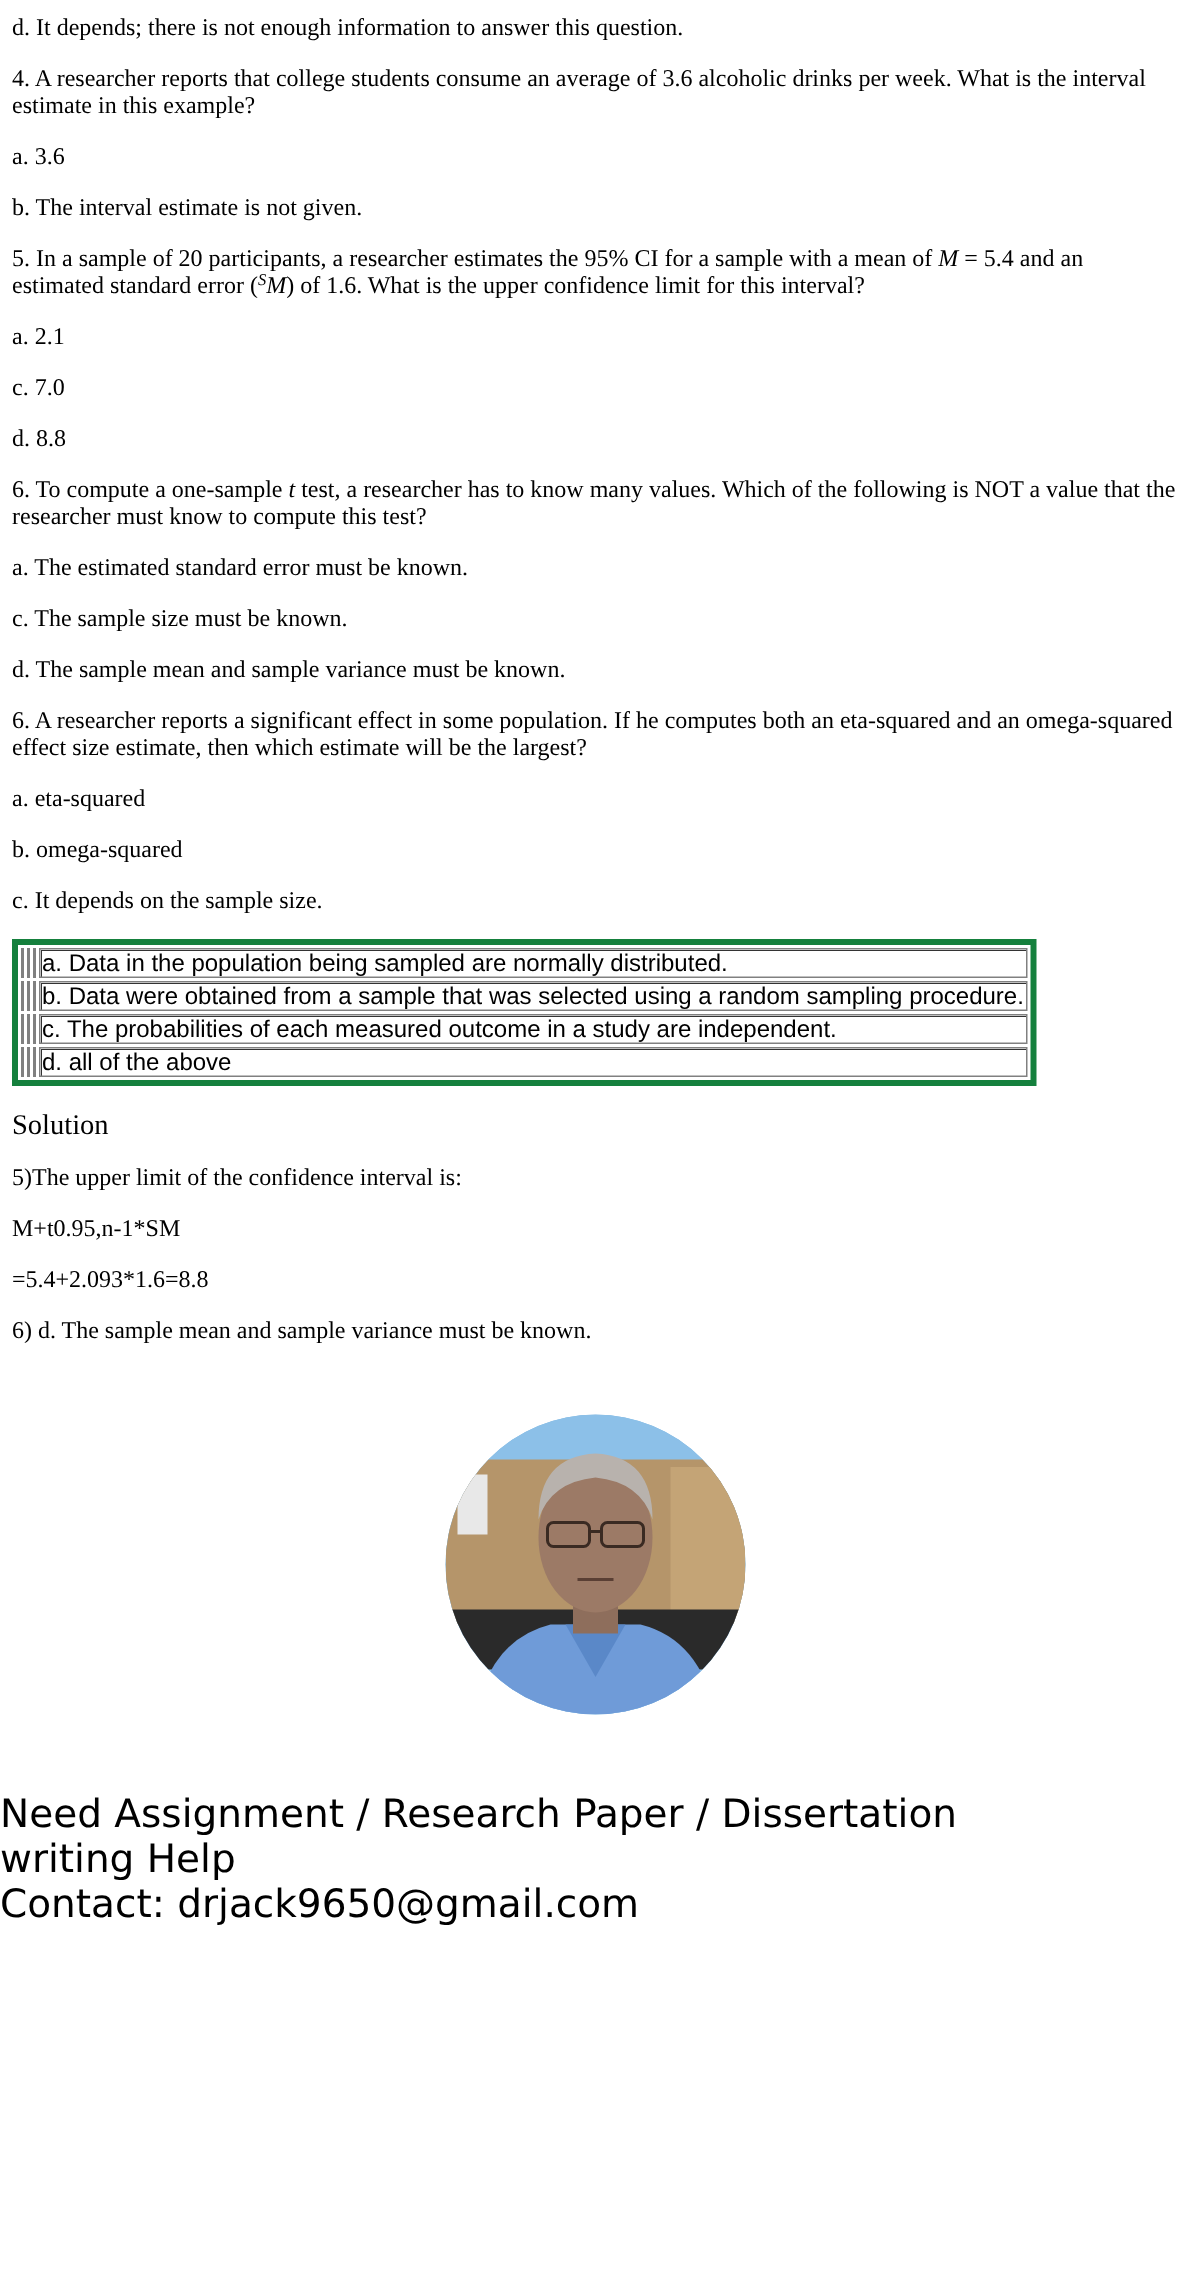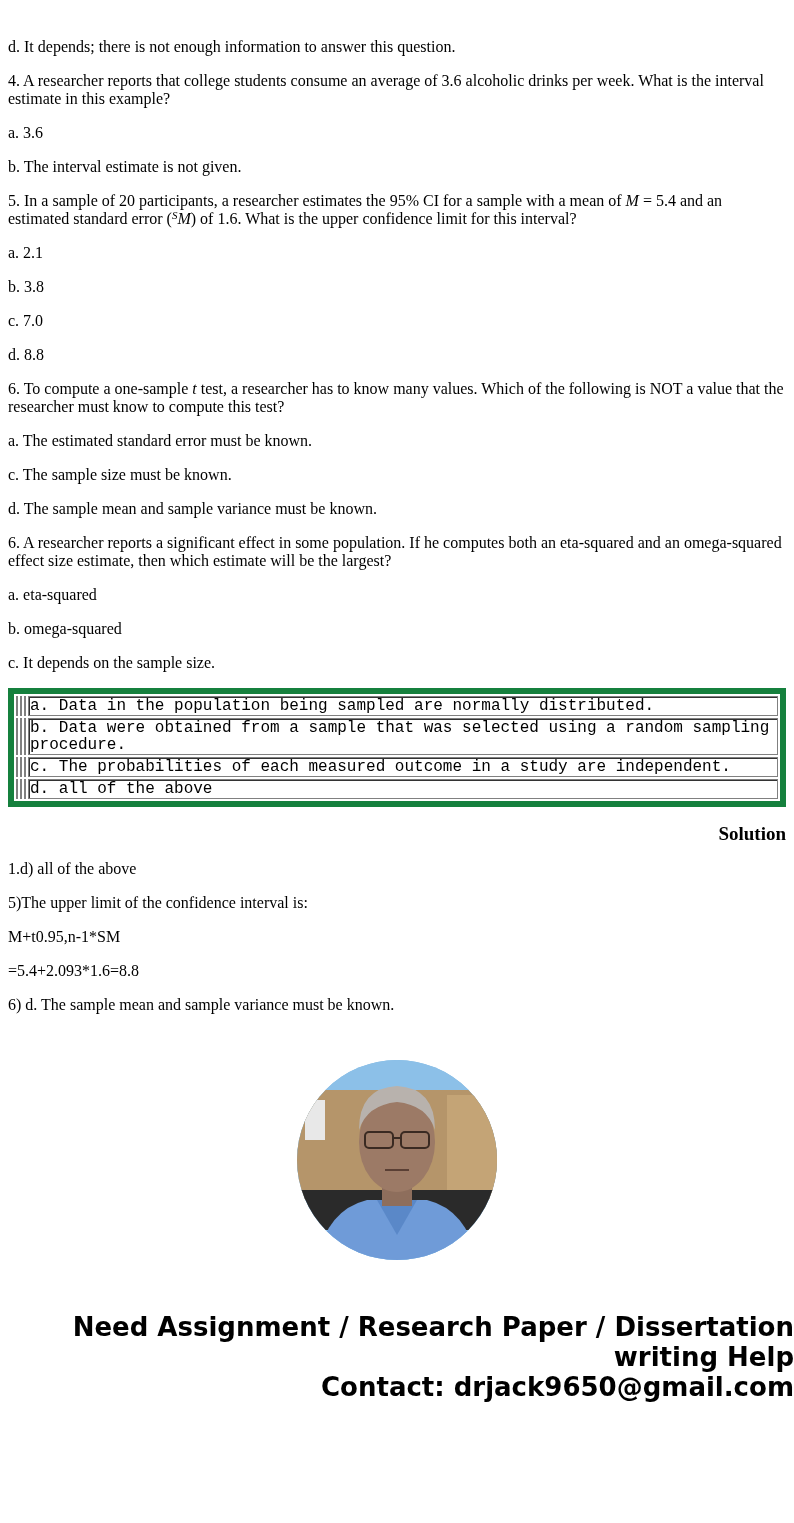--- a/index.html
+++ b/index.html
@@ -12,7 +12,7 @@
   }
   .content { padding: 0 8px; }
   p { margin: 0 0 16px 0; }
-  p.first { padding-top: 10px; margin-top: 28px; }
+  p.first { padding-top: 10px; }
   em { font-style: italic; }
   sup { font-size: 11px; line-height: 0; vertical-align: 5px; font-style: italic; }
   table.opts {

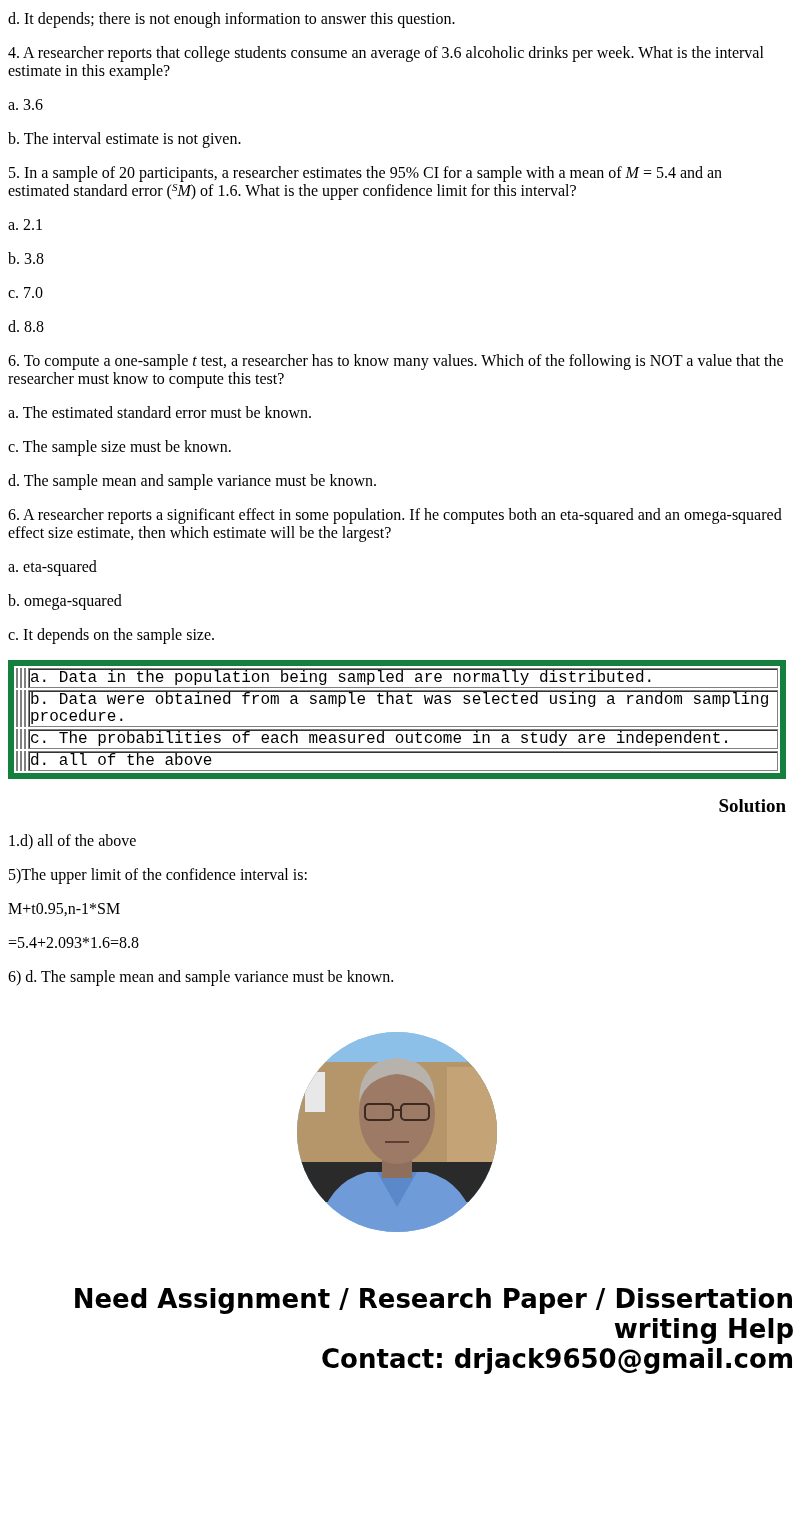--- a/index.html
+++ b/index.html
@@ -74,7 +74,6 @@
 
   <p><span>5. In a sample of 20 participants, a researcher estimates the 95% CI for a sample with a mean of </span><em>M</em><span> = 5.4 and an estimated standard error (</span><sup>S</sup><em>M</em><span>) of 1.6. What is the upper confidence limit for this interval?</span></p>
   <p>a. 2.1</p>
-  <p>b. 3.8</p>
   <p>c. 7.0</p>
   <p>d. 8.8</p>
 

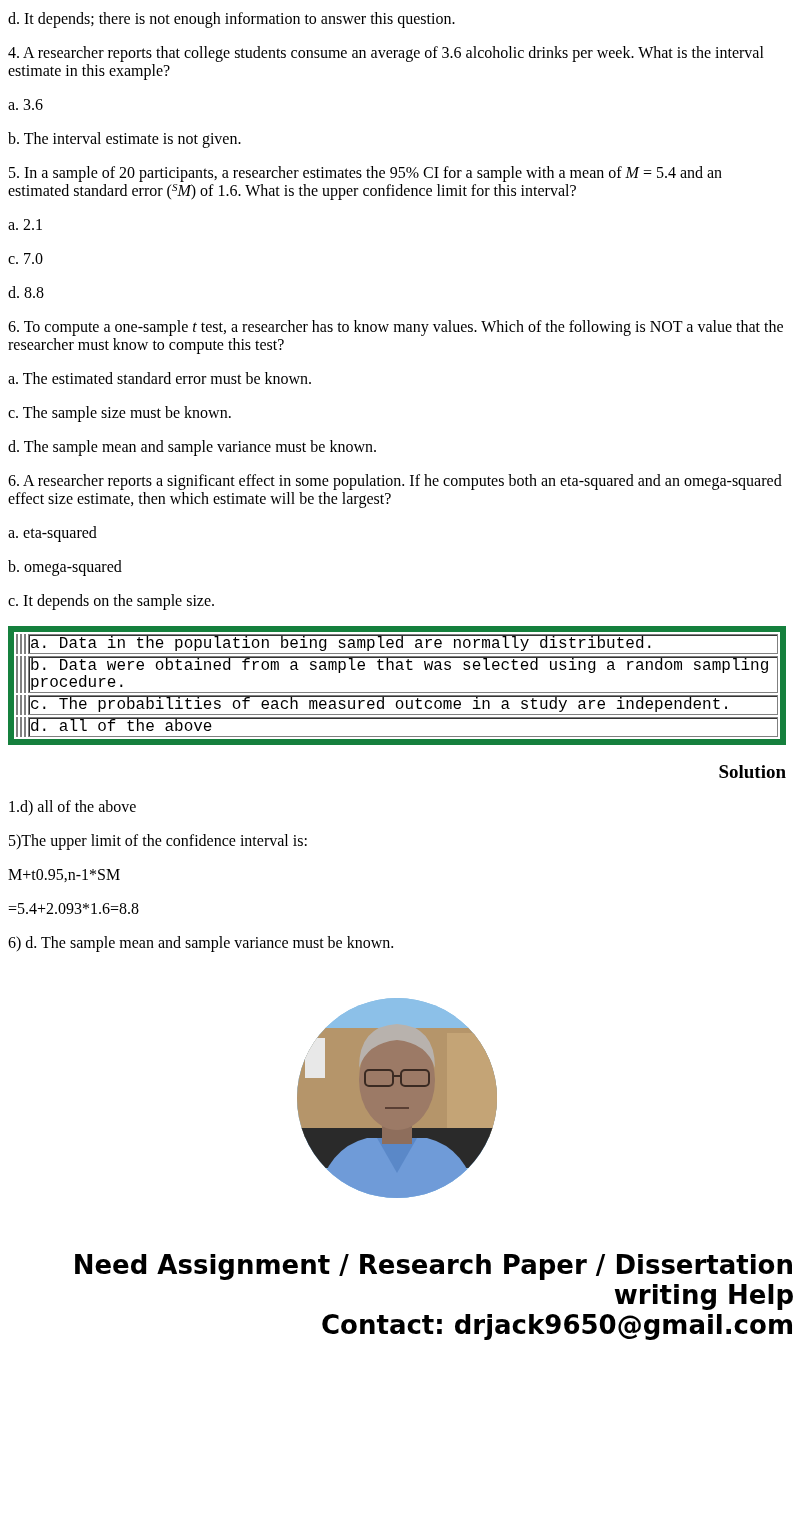--- a/index.html
+++ b/index.html
@@ -16,11 +16,11 @@
   em { font-style: italic; }
   sup { font-size: 11px; line-height: 0; vertical-align: 5px; font-style: italic; }
   table.opts {
-    border: 6px solid #15803d;
+    border: 4px solid #15803d;
     border-collapse: separate;
     border-spacing: 2px;
     margin: 0 0 16px 0;
-    font-family: Liberation Mono, monospace;
+    font-family: Liberation Sans, sans-serif;
     font-size: 16px;
   }
   table.opts td {

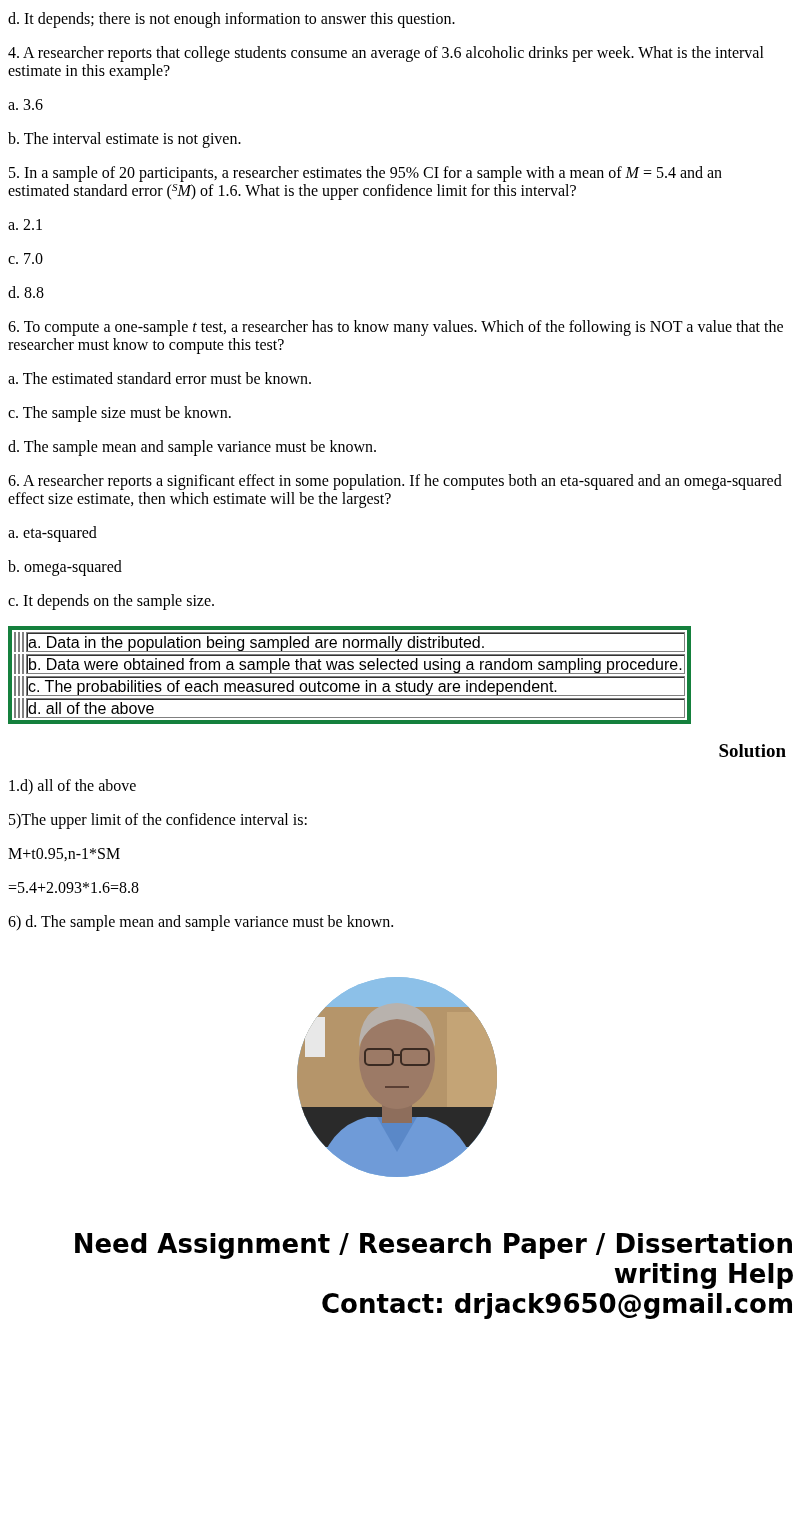--- a/index.html
+++ b/index.html
@@ -34,9 +34,8 @@
   h3 {
     font-family: "Liberation Serif", serif;
     font-size: 19px;
-    font-weight: bold;
+    font-weight: normal;
     margin: 18px 0 17px 0;
-    text-align: right;
   }
   .avatar-wrap {
     display: flex;

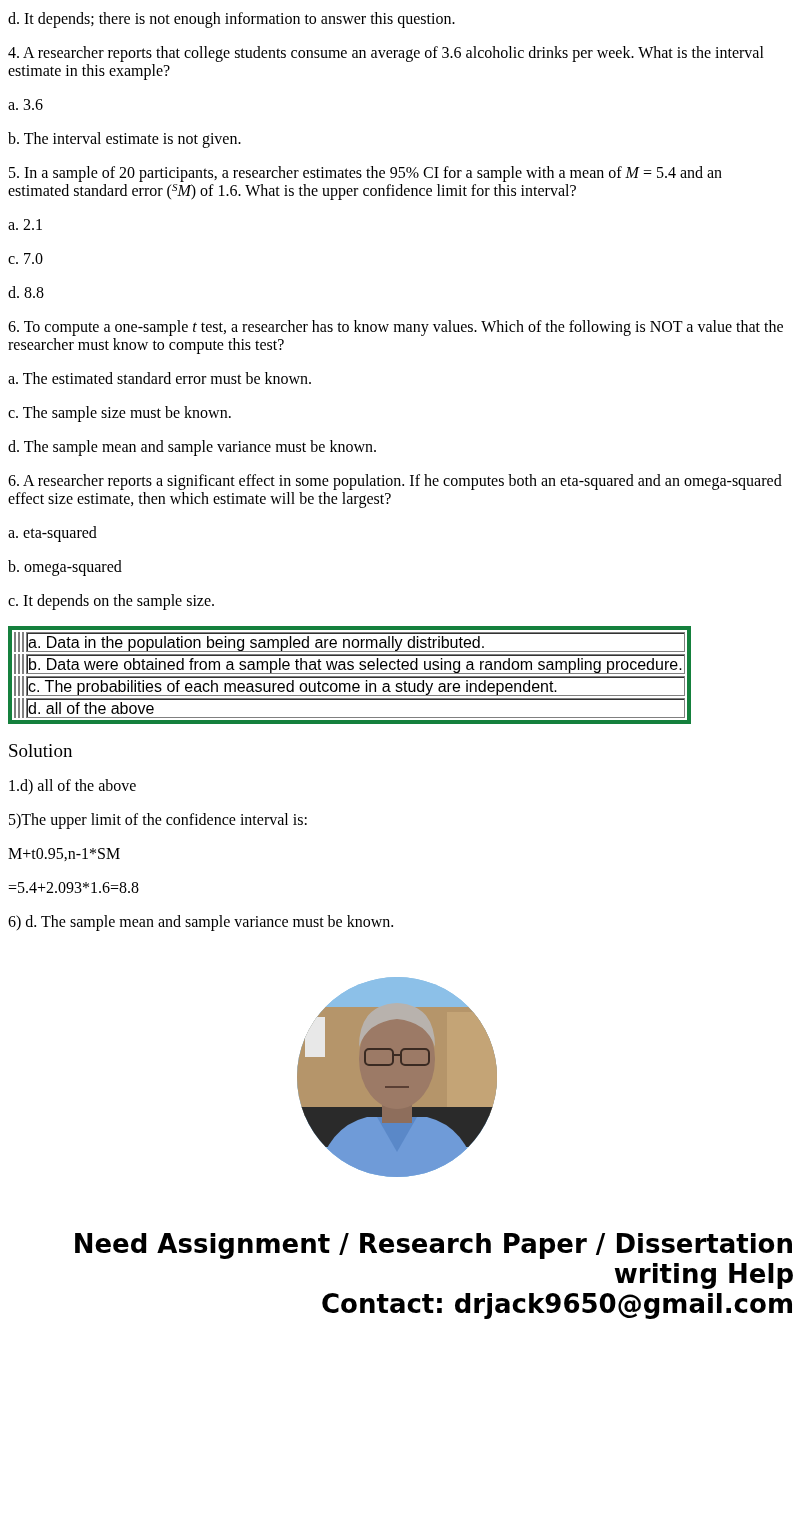--- a/index.html
+++ b/index.html
@@ -116,7 +116,6 @@
     </table>
 
   <h3>Solution</h3>
-  <p>1.d) all of the above</p>
   <p>5)The upper limit of the confidence interval is:</p>
   <p>M+t0.95,n-1*SM</p>
   <p>=5.4+2.093*1.6=8.8</p>

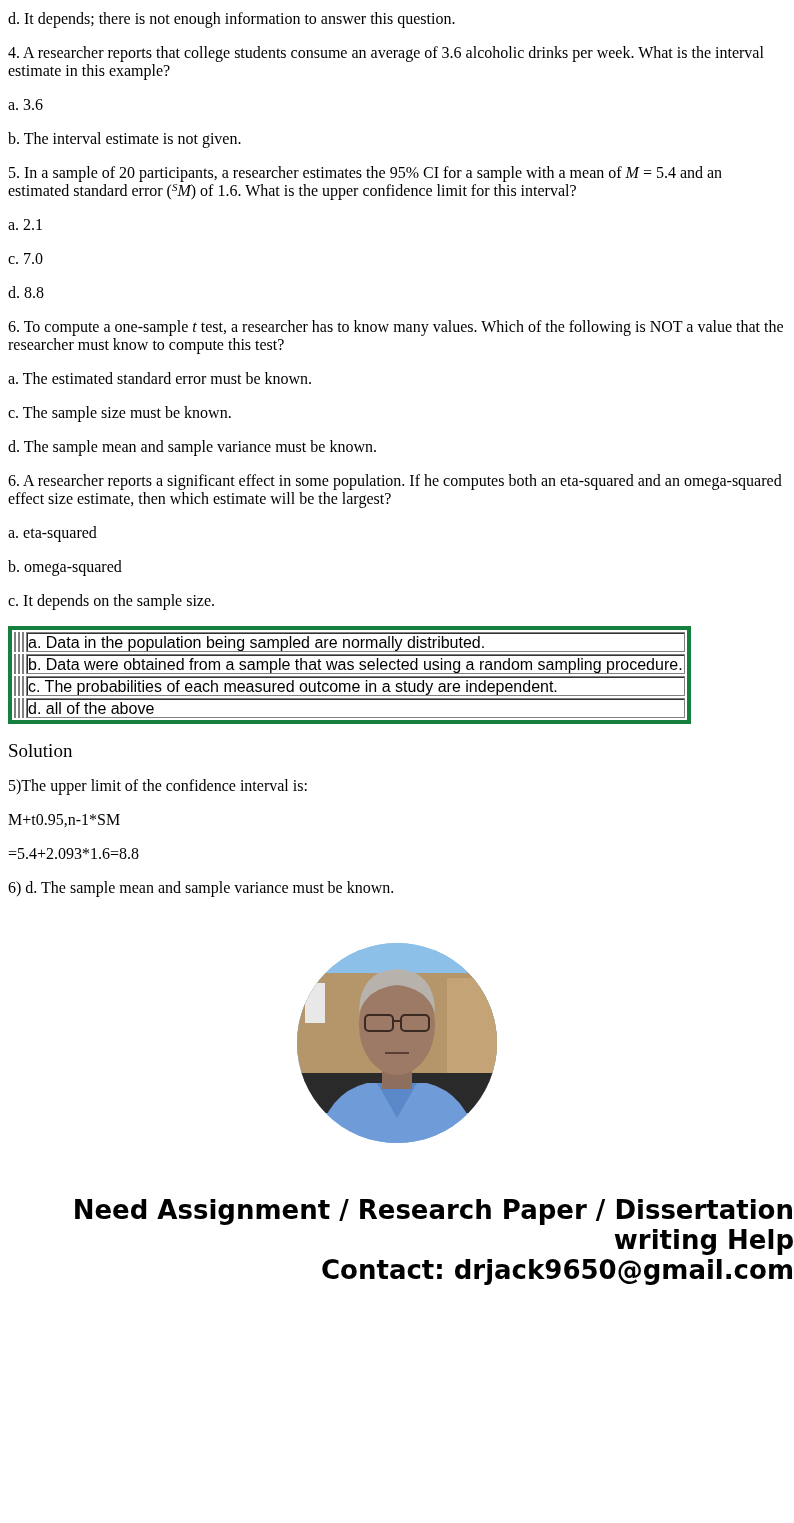--- a/index.html
+++ b/index.html
@@ -51,9 +51,9 @@
   }
   .promo {
     margin-top: 52px;
-    text-align: right;
+    text-align: left;
     font-family: "DejaVu Sans", sans-serif;
-    font-weight: bold;
+    font-weight: normal;
     font-size: 26px;
     line-height: 30px;
     color: #000;

